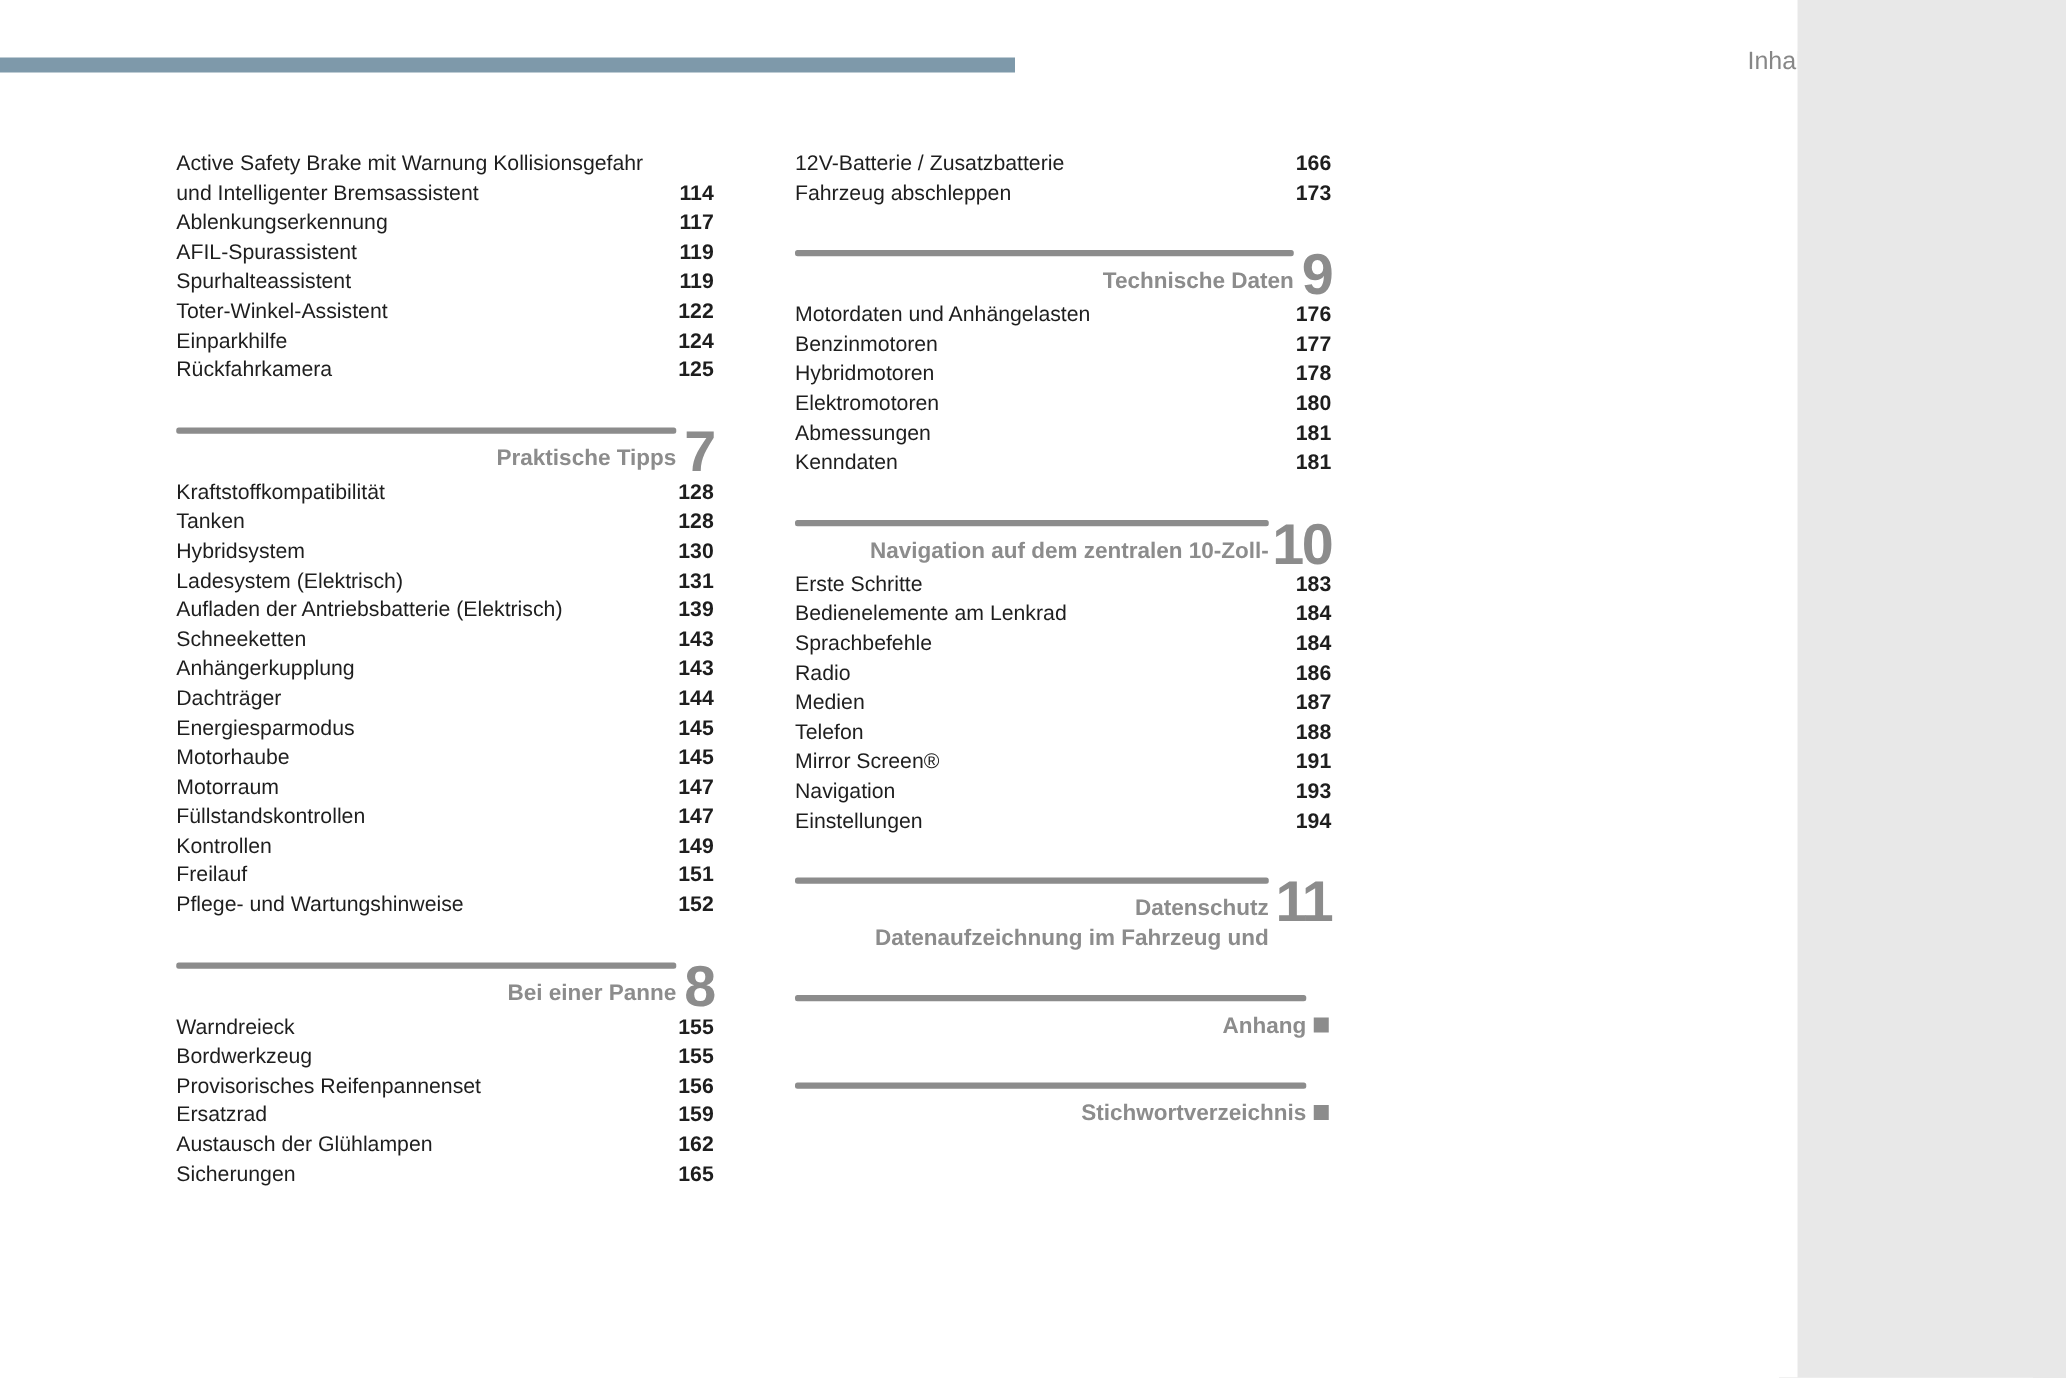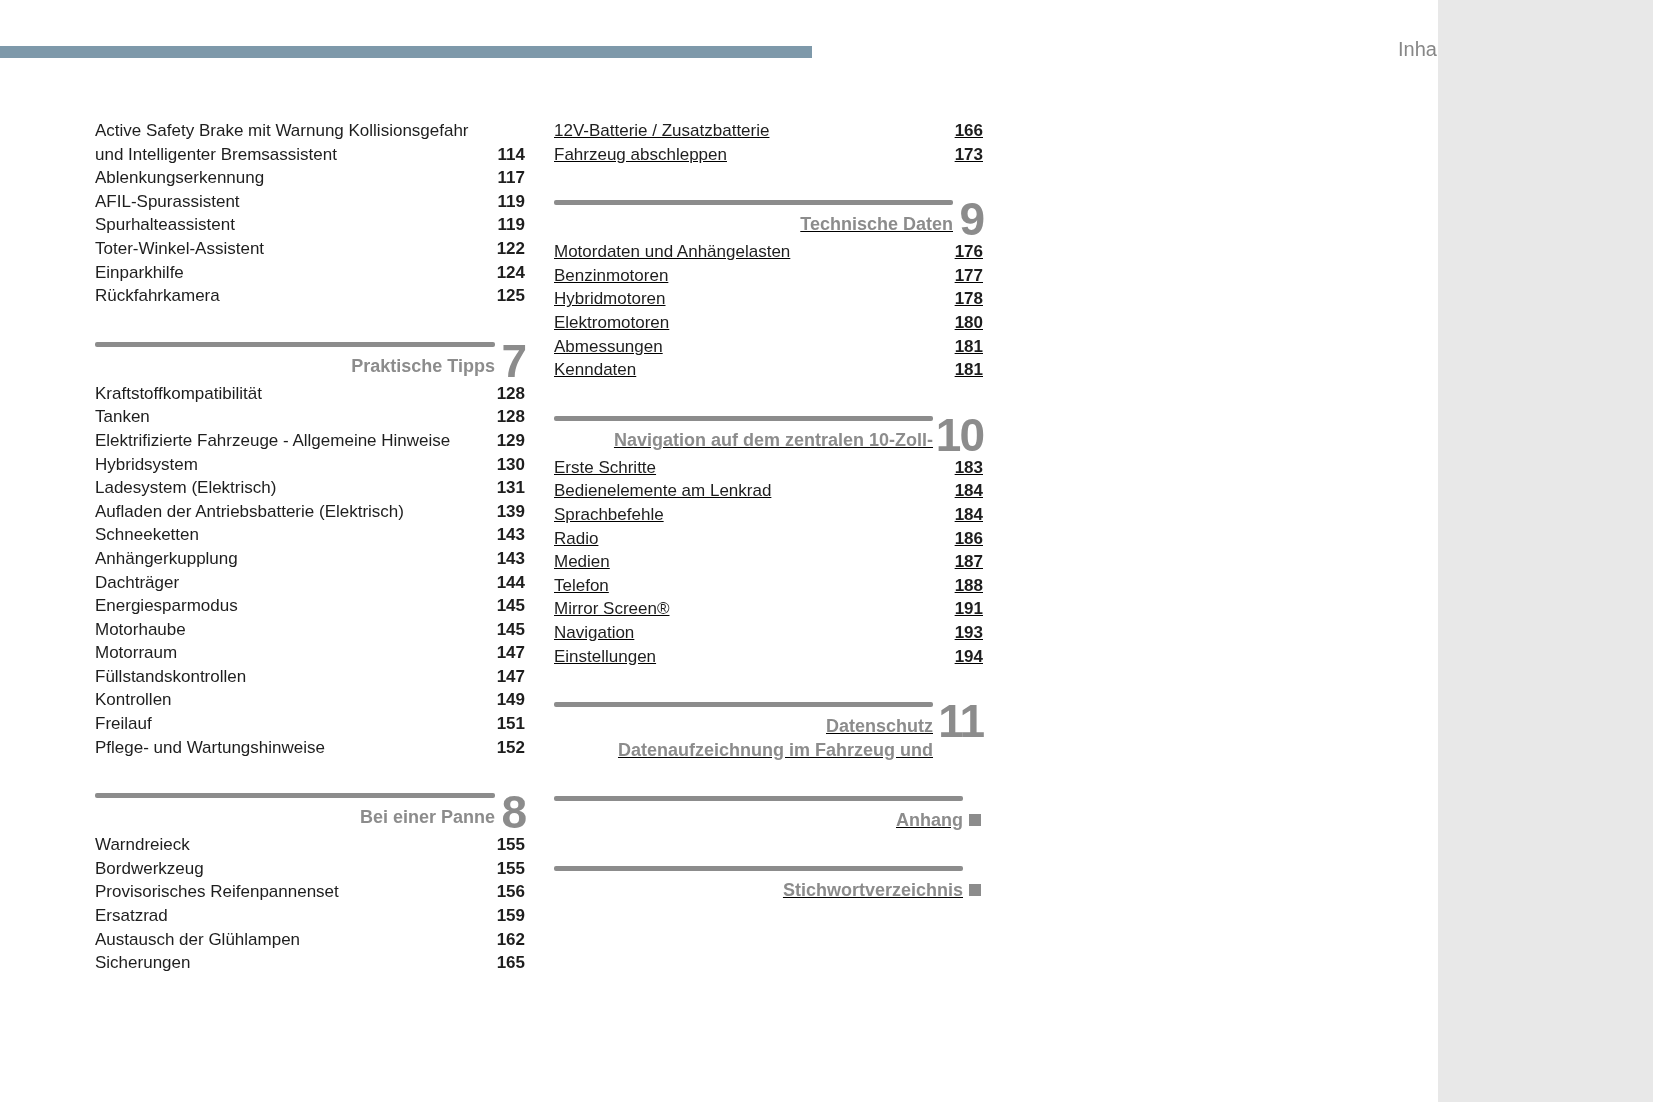--- a/index.html
+++ b/index.html
@@ -26,6 +26,7 @@
   .col {
     position: absolute;
     top: 119px;
+    margin-left: 46px;
   }
   .col-1 { left: 95px;  width: 430px; }
   .col-2 { left: 554px; width: 429px; text-decoration: underline; }

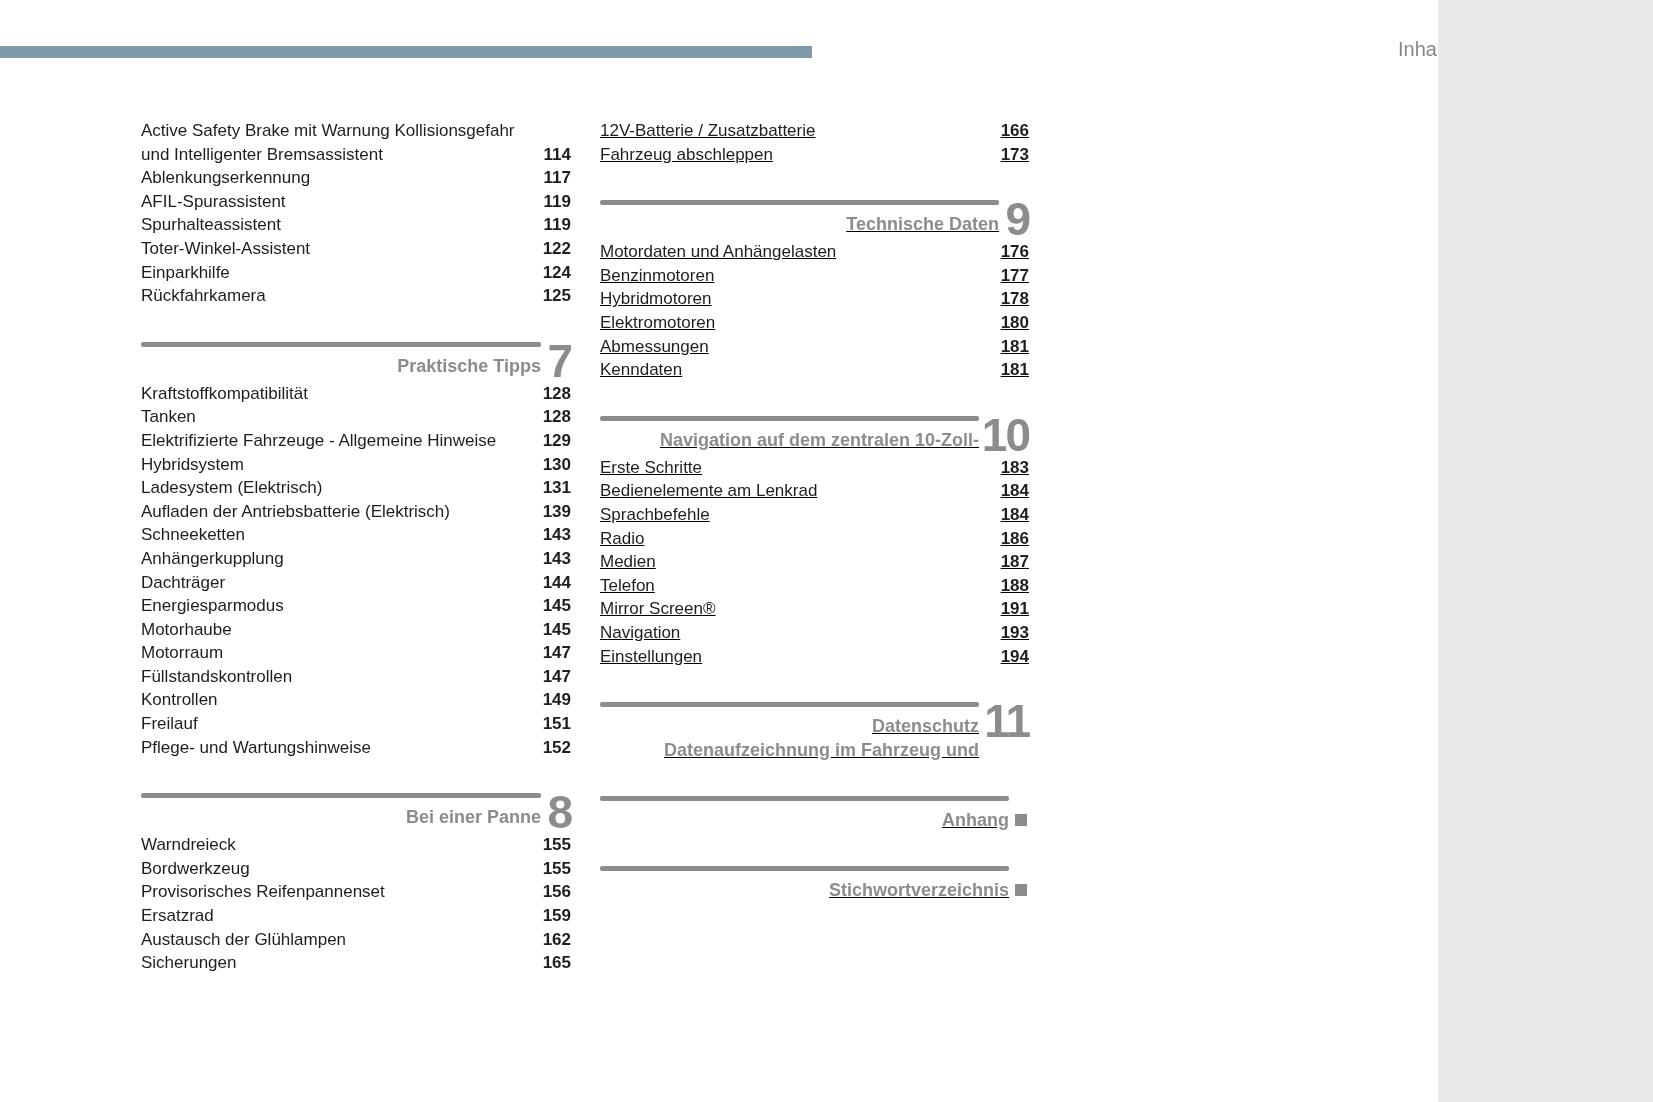--- a/index.html
+++ b/index.html
@@ -29,7 +29,7 @@
     margin-left: 46px;
   }
   .col-1 { left: 95px;  width: 430px; }
-  .col-2 { left: 554px; width: 429px; text-decoration: underline; }
+  .col-2 { left: 590px; width: 429px; }
 
   .toc-row {
     display: flex;

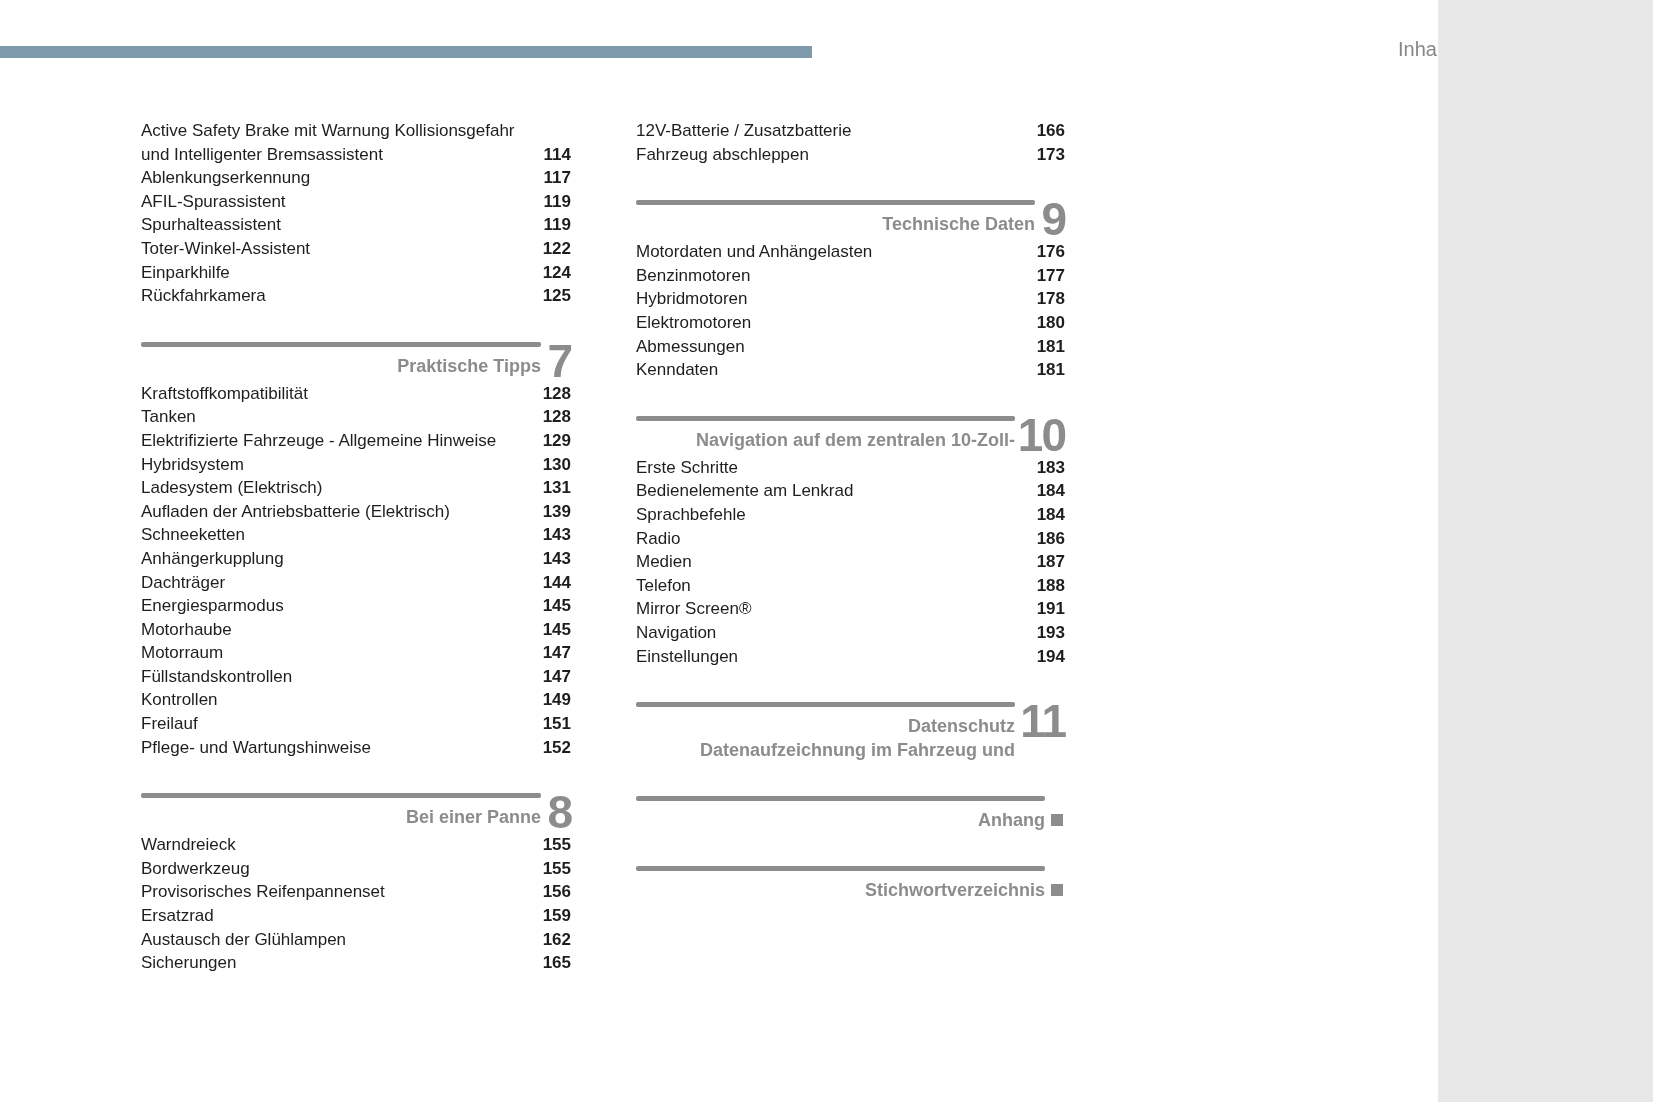--- a/index.html
+++ b/index.html
@@ -137,10 +137,6 @@
         <span class="toc-page">128</span>
       </div>
       <div class="toc-row">
-        <span class="toc-label">Elektrifizierte Fahrzeuge - Allgemeine Hinweise</span>
-        <span class="toc-page">129</span>
-      </div>
-      <div class="toc-row">
         <span class="toc-label">Hybridsystem</span>
         <span class="toc-page">130</span>
       </div>

